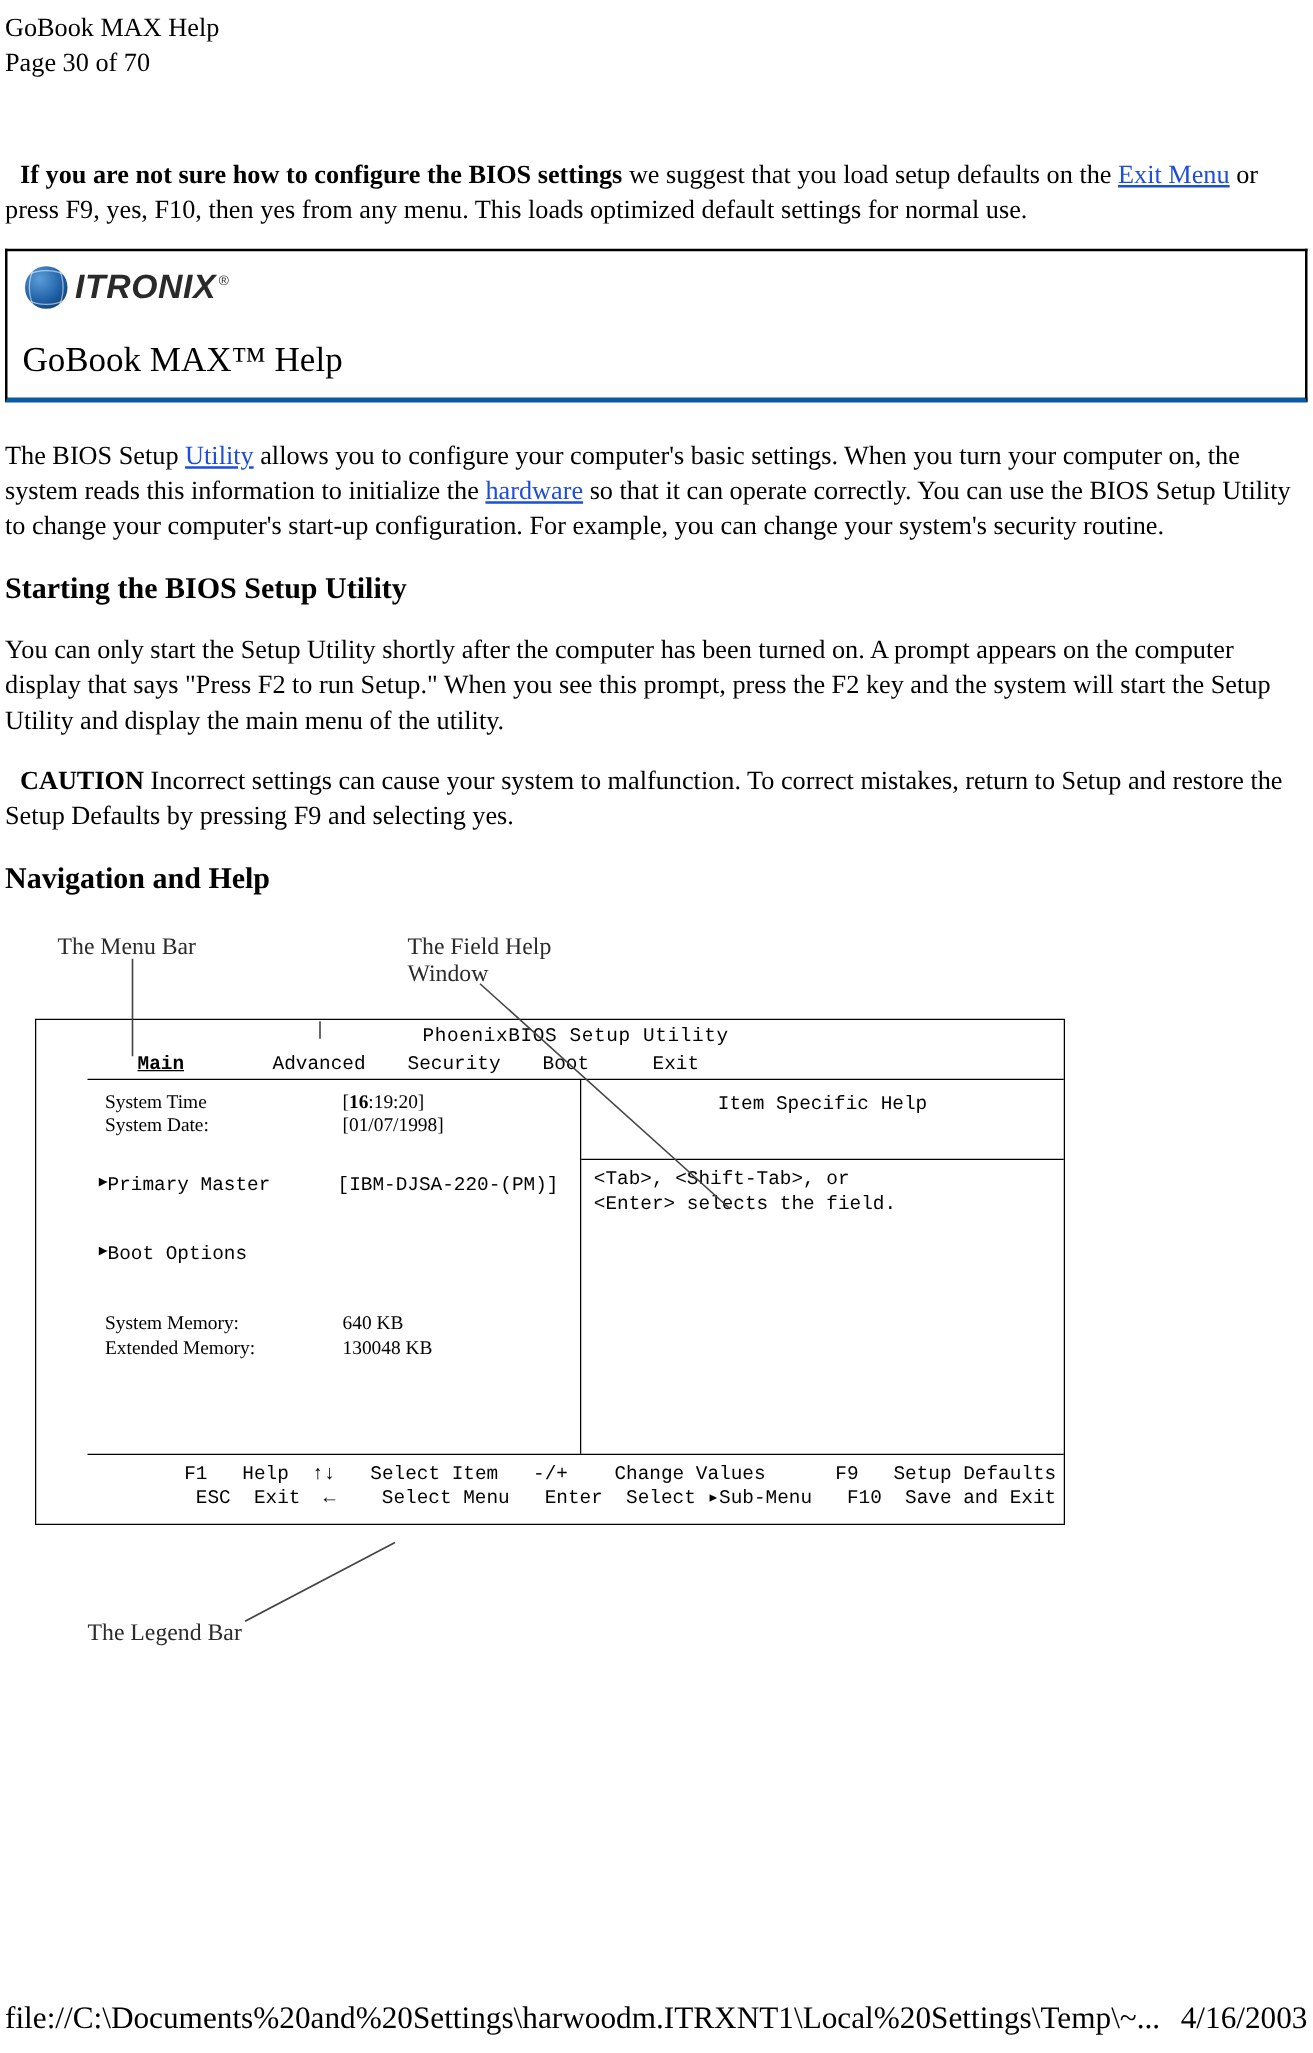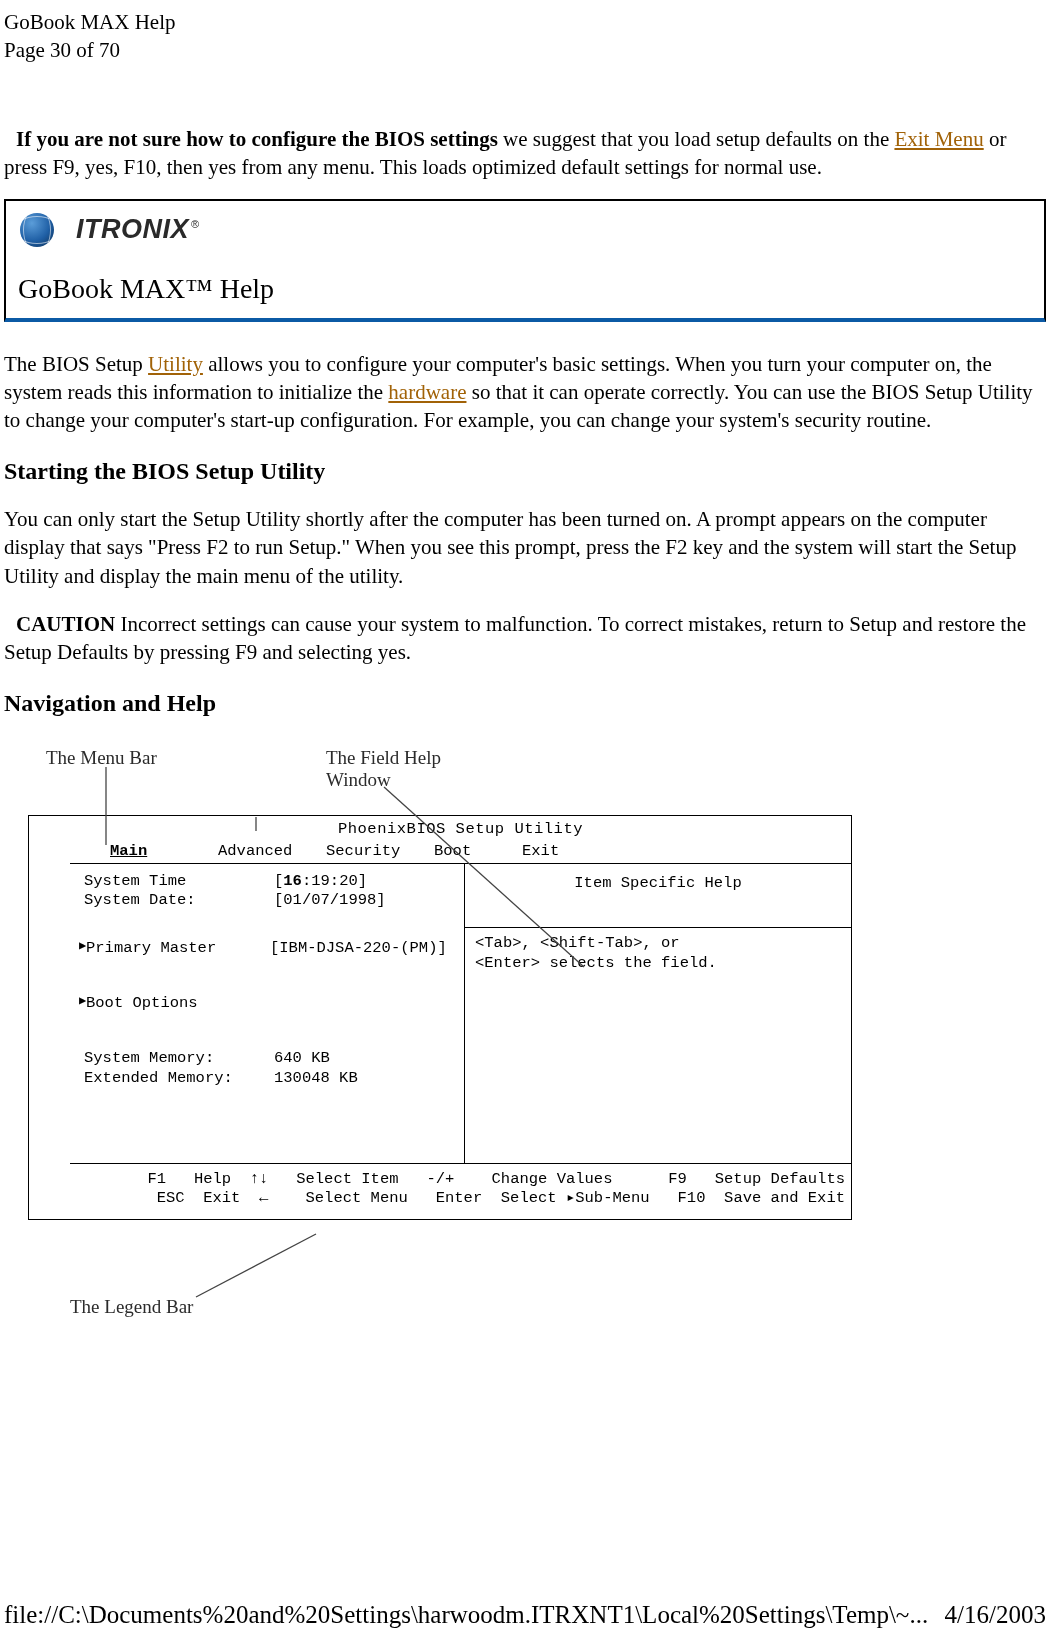--- a/index.html
+++ b/index.html
@@ -36,7 +36,7 @@
       margin-left: 12px;
     }
     a.link {
-      color: #a16207;
+      color: #1d4ed8;
       text-decoration: underline;
     }
     .logo-box {

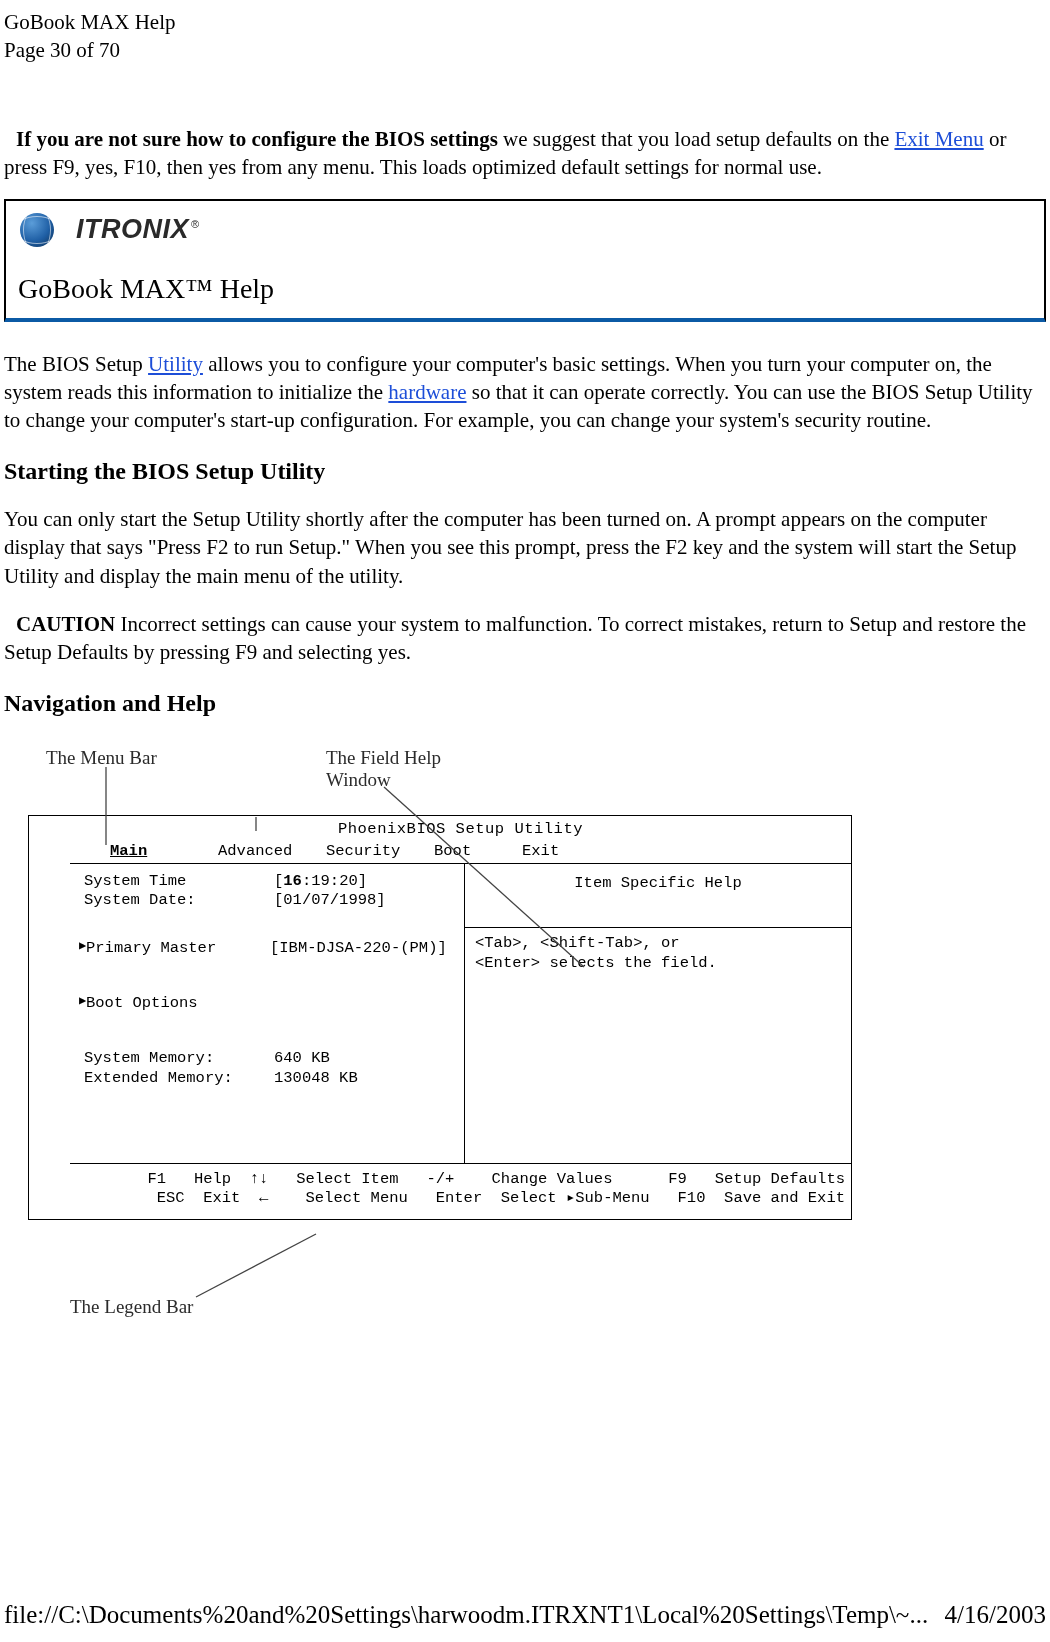--- a/index.html
+++ b/index.html
@@ -50,7 +50,7 @@
     .logo-row {
       display: flex;
       align-items: center;
-      gap: 22px;
+      gap: 6px;
       margin-bottom: 20px;
       padding-left: 8px;
     }

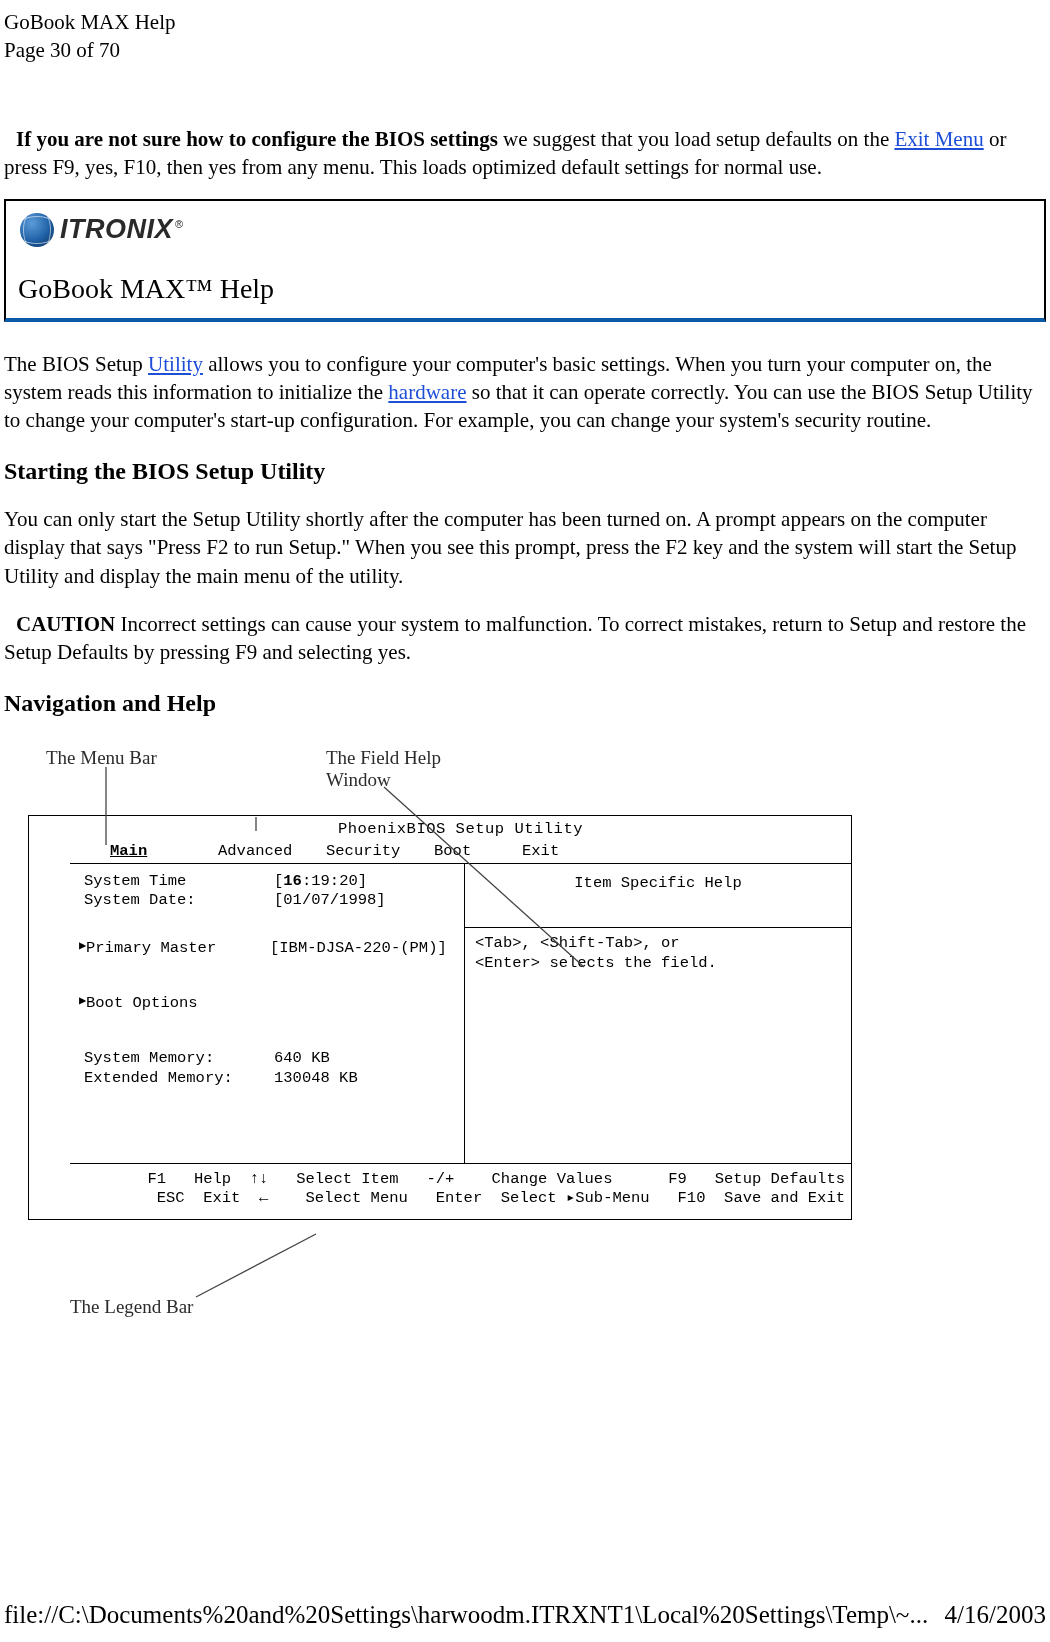--- a/index.html
+++ b/index.html
@@ -168,7 +168,7 @@
       display: flex;
     }
     .row .lbl { width: 190px; }
-    .row.indent { padding-left: 4px; }
+    .row.indent { padding-left: 4px; font-family: Liberation Serif, serif; }
     .marker {
       position: absolute;
       left: -1px;

